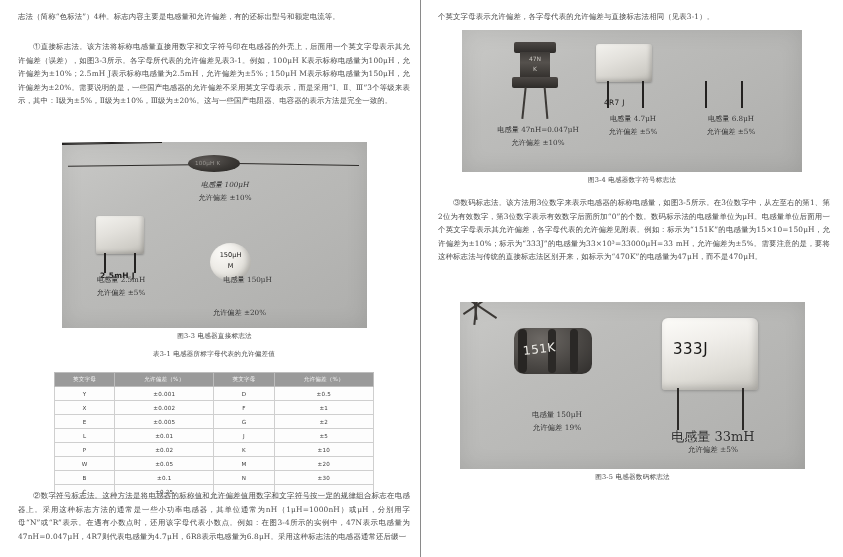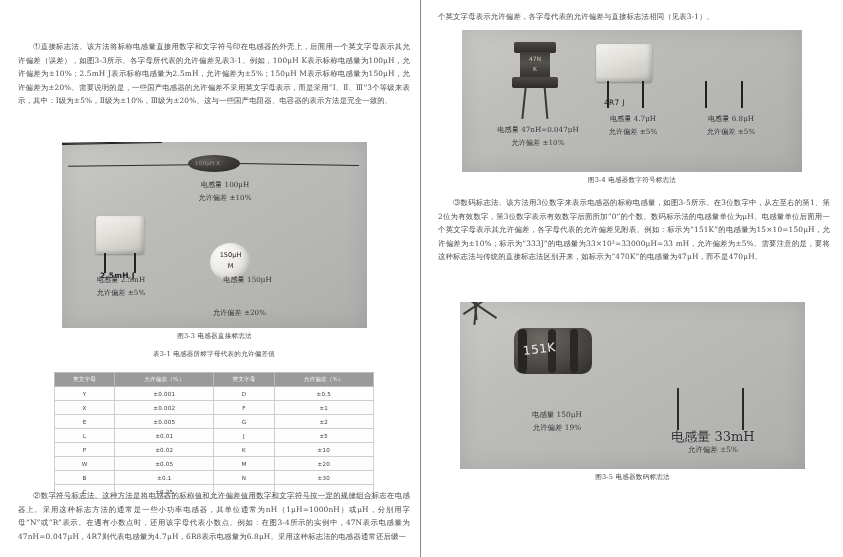--- a/index.html
+++ b/index.html
@@ -217,6 +217,9 @@
 
   <div class="col col-left">
 
+    <div style="position:absolute;left:0;top:10px;width:392px;">
+      <p class="body">志法（简称“色标法”）4种。标志内容主要是电感量和允许偏差，有的还标出型号和额定电流等。</p>
+    </div>
 
     <div style="position:absolute;left:0;top:40px;width:392px;">
       <p class="body indent">①直接标志法。该方法将标称电感量直接用数字和文字符号印在电感器的外壳上，后面用一个英文字母表示其允许偏差（误差），如图3-3所示。各字母所代表的允许偏差见表3-1。例如，100μH K表示标称电感量为100μH，允许偏差为±10%；2.5mH J表示标称电感量为2.5mH，允许偏差为±5%；150μH M表示标称电感量为150μH，允许偏差为±20%。需要说明的是，一些国产电感器的允许偏差不采用英文字母表示，而是采用“Ⅰ、Ⅱ、Ⅲ”3个等级来表示，其中：Ⅰ级为±5%，Ⅱ级为±10%，Ⅲ级为±20%。这与一些国产电阻器、电容器的表示方法是完全一致的。</p>

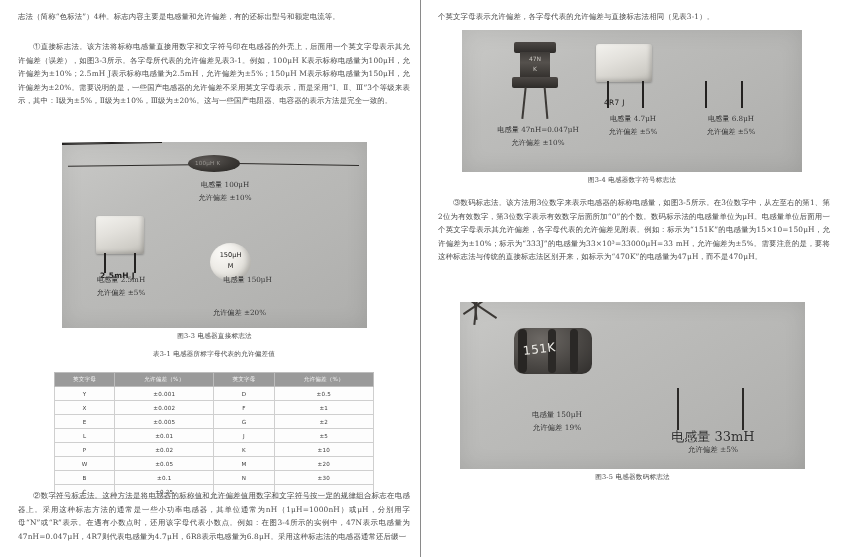--- a/index.html
+++ b/index.html
@@ -233,7 +233,7 @@
         <div class="axial-body" style="left:126px;top:13px;width:52px;height:17px;">
           <div class="axial-print" style="left:7px;top:5px;">100μH K</div>
         </div>
-        <div class="plabel" style="left:108px;top:38px;width:110px;">电感量 100μH</div>
+        <div class="plabel" style="left:108px;top:38px;width:110px;font-style:italic;">电感量 100μH</div>
         <div class="plabel" style="left:108px;top:51px;width:110px;">允许偏差 ±10%</div>
 
         <div class="block" style="left:34px;top:74px;width:48px;height:38px;">

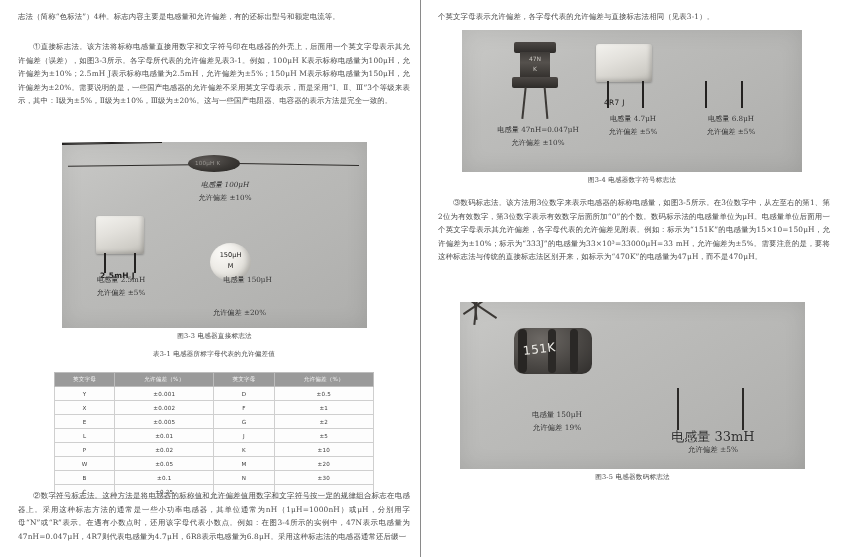--- a/index.html
+++ b/index.html
@@ -383,6 +383,9 @@
         <div class="plabel" style="left:47px;top:108px;width:100px;font-size:7.4px;">电感量 150μH</div>
         <div class="plabel" style="left:47px;top:121px;width:100px;font-size:7.4px;">允许偏差 19%</div>
 
+        <div class="bigblock" style="left:202px;top:16px;width:96px;height:72px;">
+          <div style="position:absolute;left:11px;top:22px;font-size:15px;font-family:'DejaVu Sans','Liberation Sans',sans-serif;color:#171615;letter-spacing:.5px;">333J</div>
+        </div>
         <div class="pin" style="left:217px;top:86px;height:42px;width:2.2px;background:#2b2927;"></div>
         <div class="pin" style="left:282px;top:86px;height:42px;width:2.2px;background:#2b2927;"></div>
         <div class="plabel" style="left:205px;top:130px;width:96px;font-size:13px;">电感量 33mH</div>

